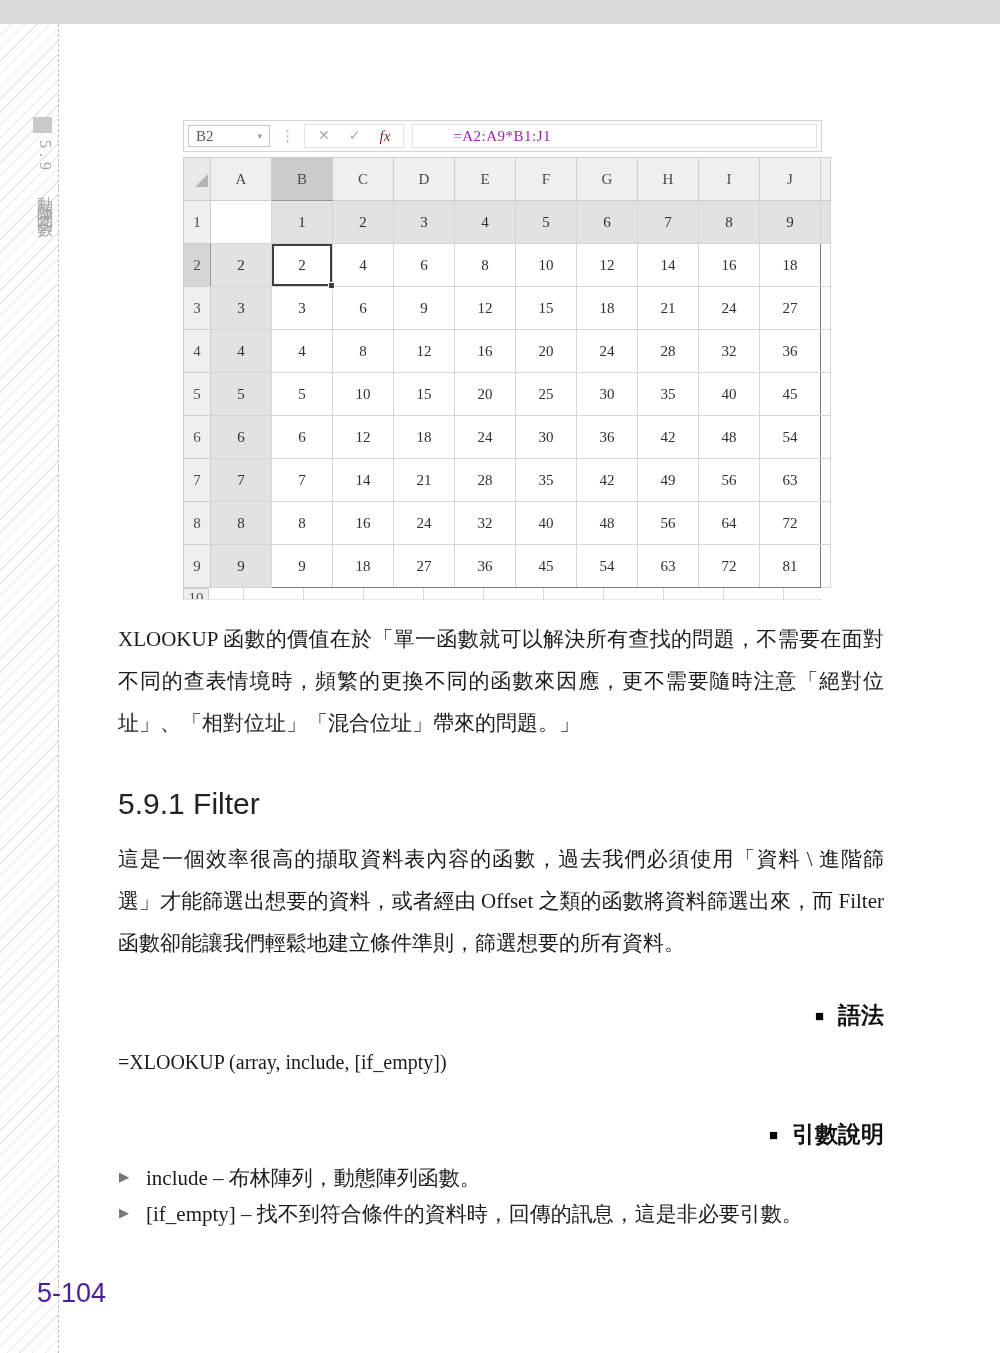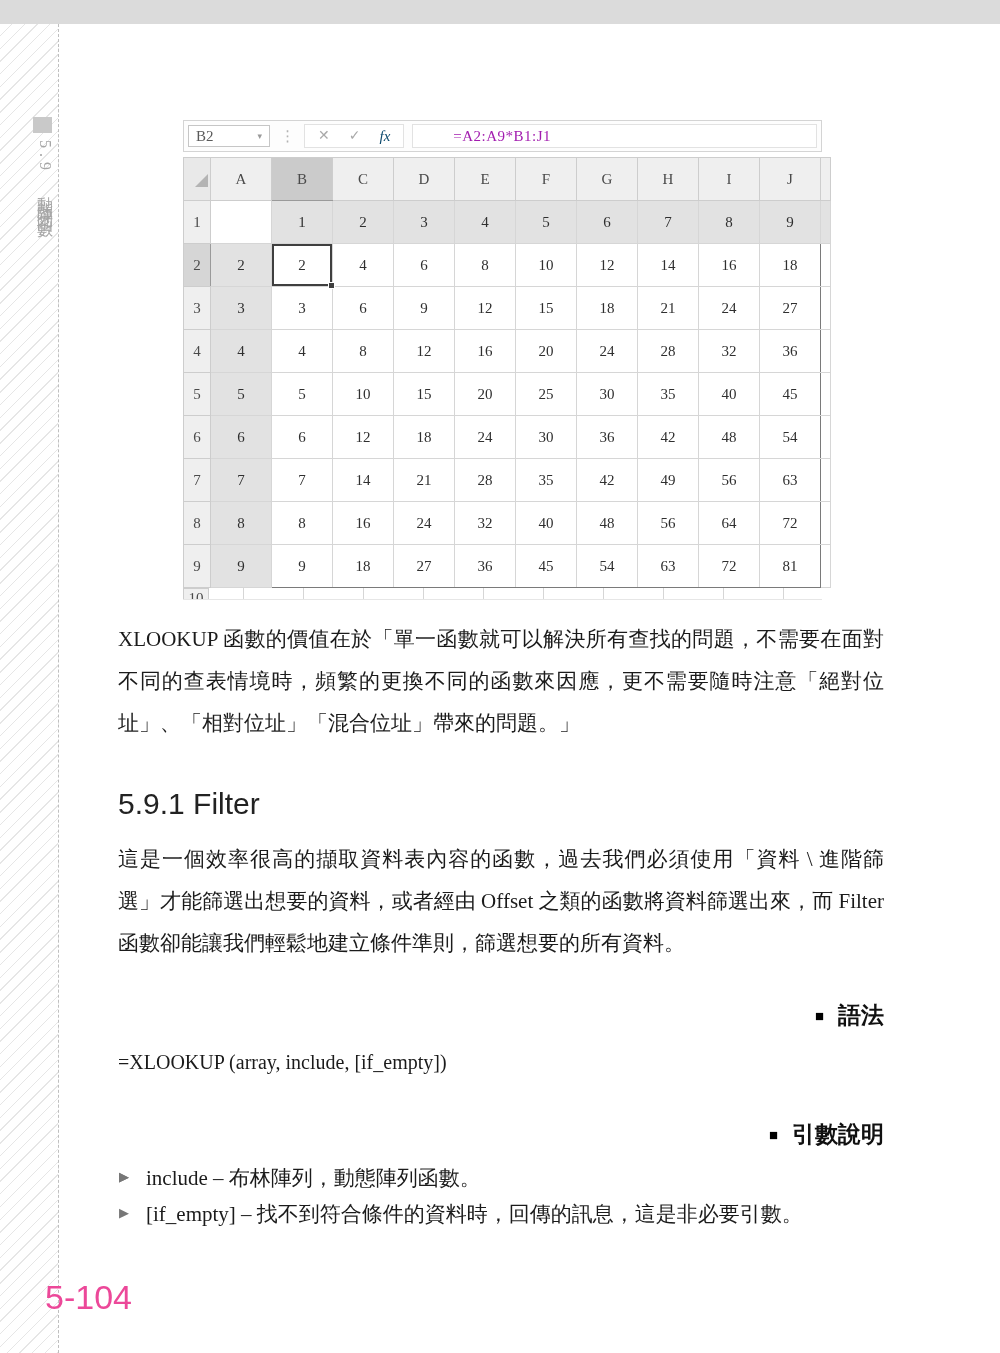--- a/index.html
+++ b/index.html
@@ -62,7 +62,7 @@
     display:flex;align-items:center;gap:19px;height:24px;box-sizing:border-box;
     border:1px solid #e2e2e2;padding:0 13px;color:#a9a9a9;font-size:14px;background:#fff;
   }
-  .fx{font-style:italic;color:#0c4a6e;font-size:15px;}
+  .fx{font-style:italic;color:#7f1d1d;font-size:15px;}
   .ffield{
     flex:1;height:24px;box-sizing:border-box;border:1px solid #e2e2e2;background:#fff;
     margin:0 4px 0 8px;display:flex;align-items:center;padding-left:40px;

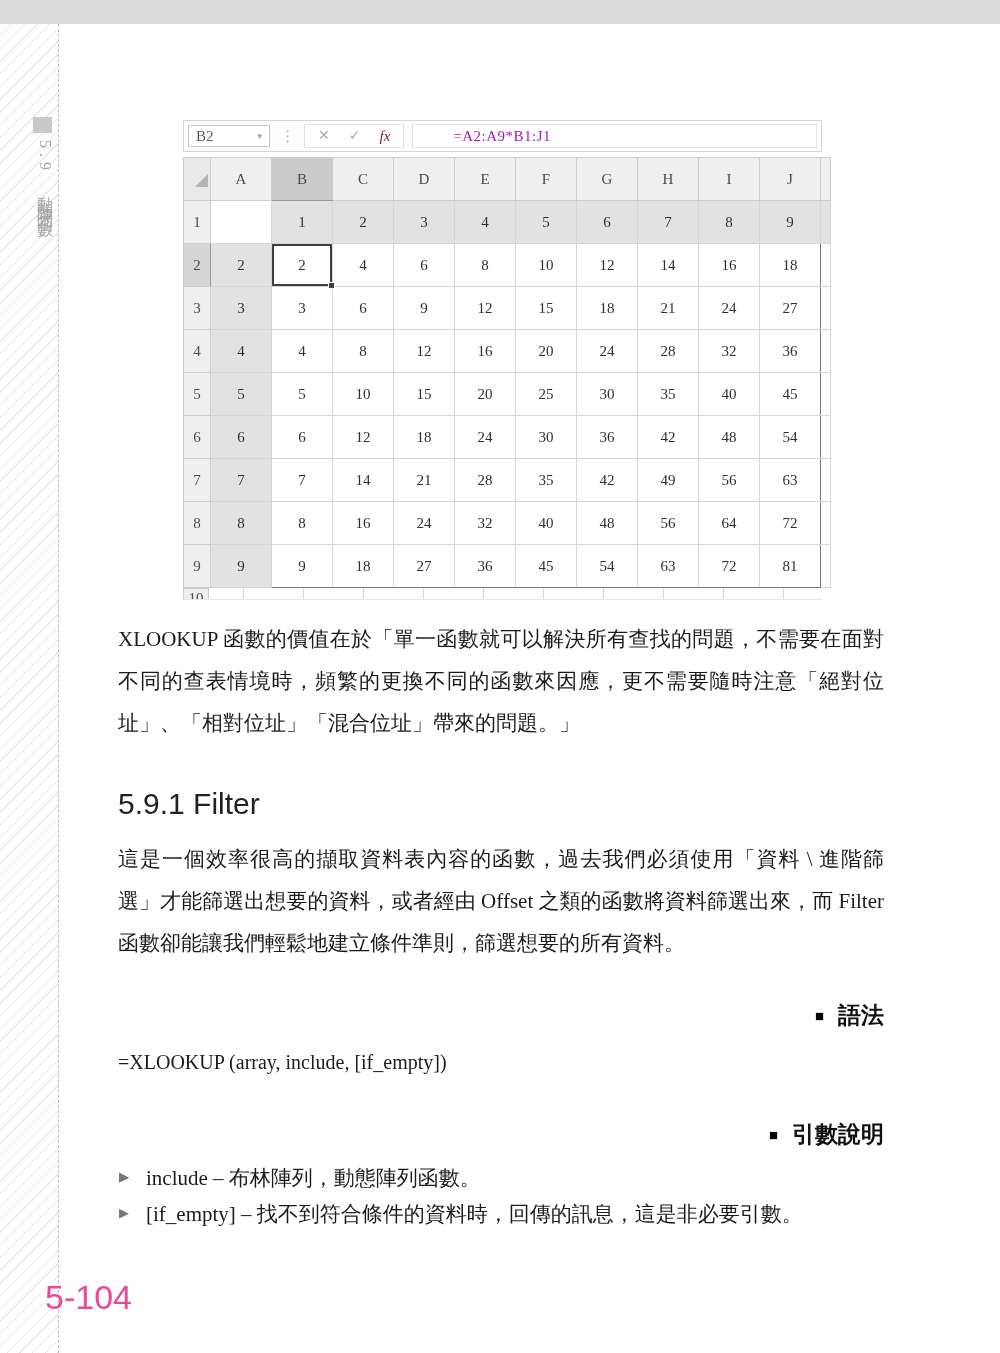--- a/index.html
+++ b/index.html
@@ -23,8 +23,8 @@
     font-family:"Liberation Serif",serif;
   }
   .pagenum{
-    position:absolute;left:45px;top:1278px;
-    font-family:"Liberation Sans",sans-serif;font-size:34px;color:#ec4899;
+    position:absolute;left:37px;top:1278px;
+    font-family:"Liberation Sans",sans-serif;font-size:27px;color:#4c1d95;
   }
   
   .content{

